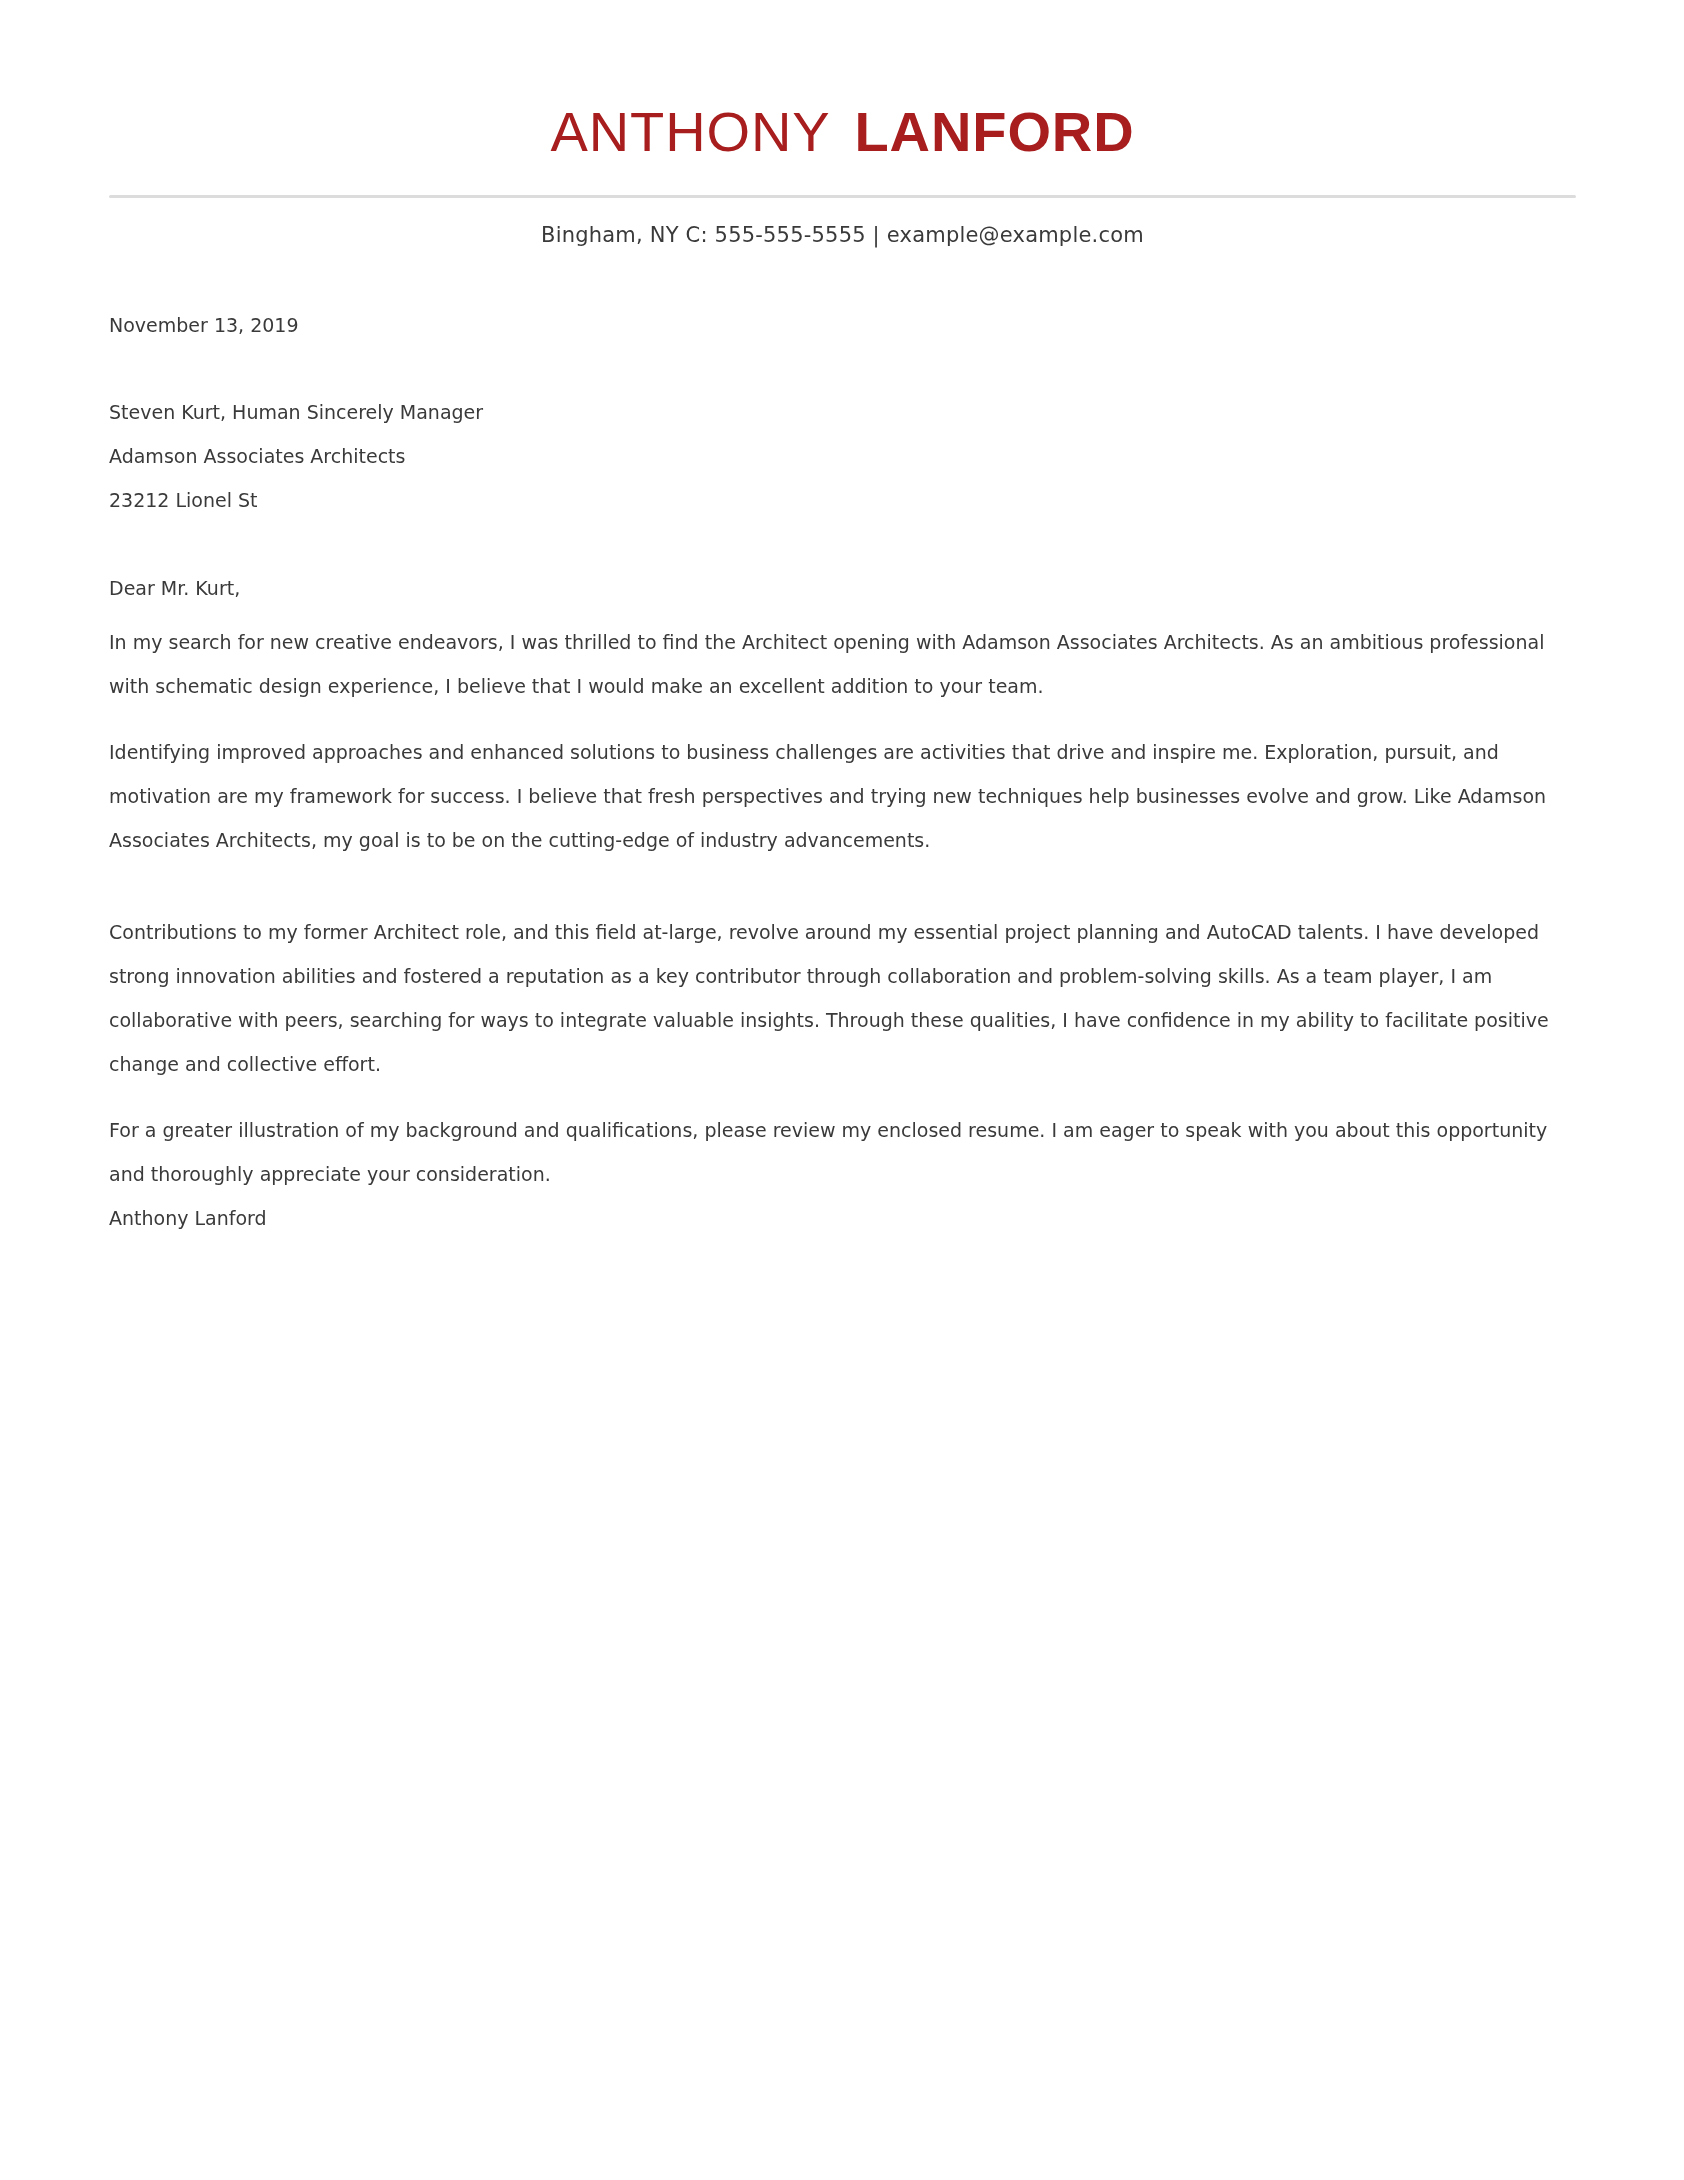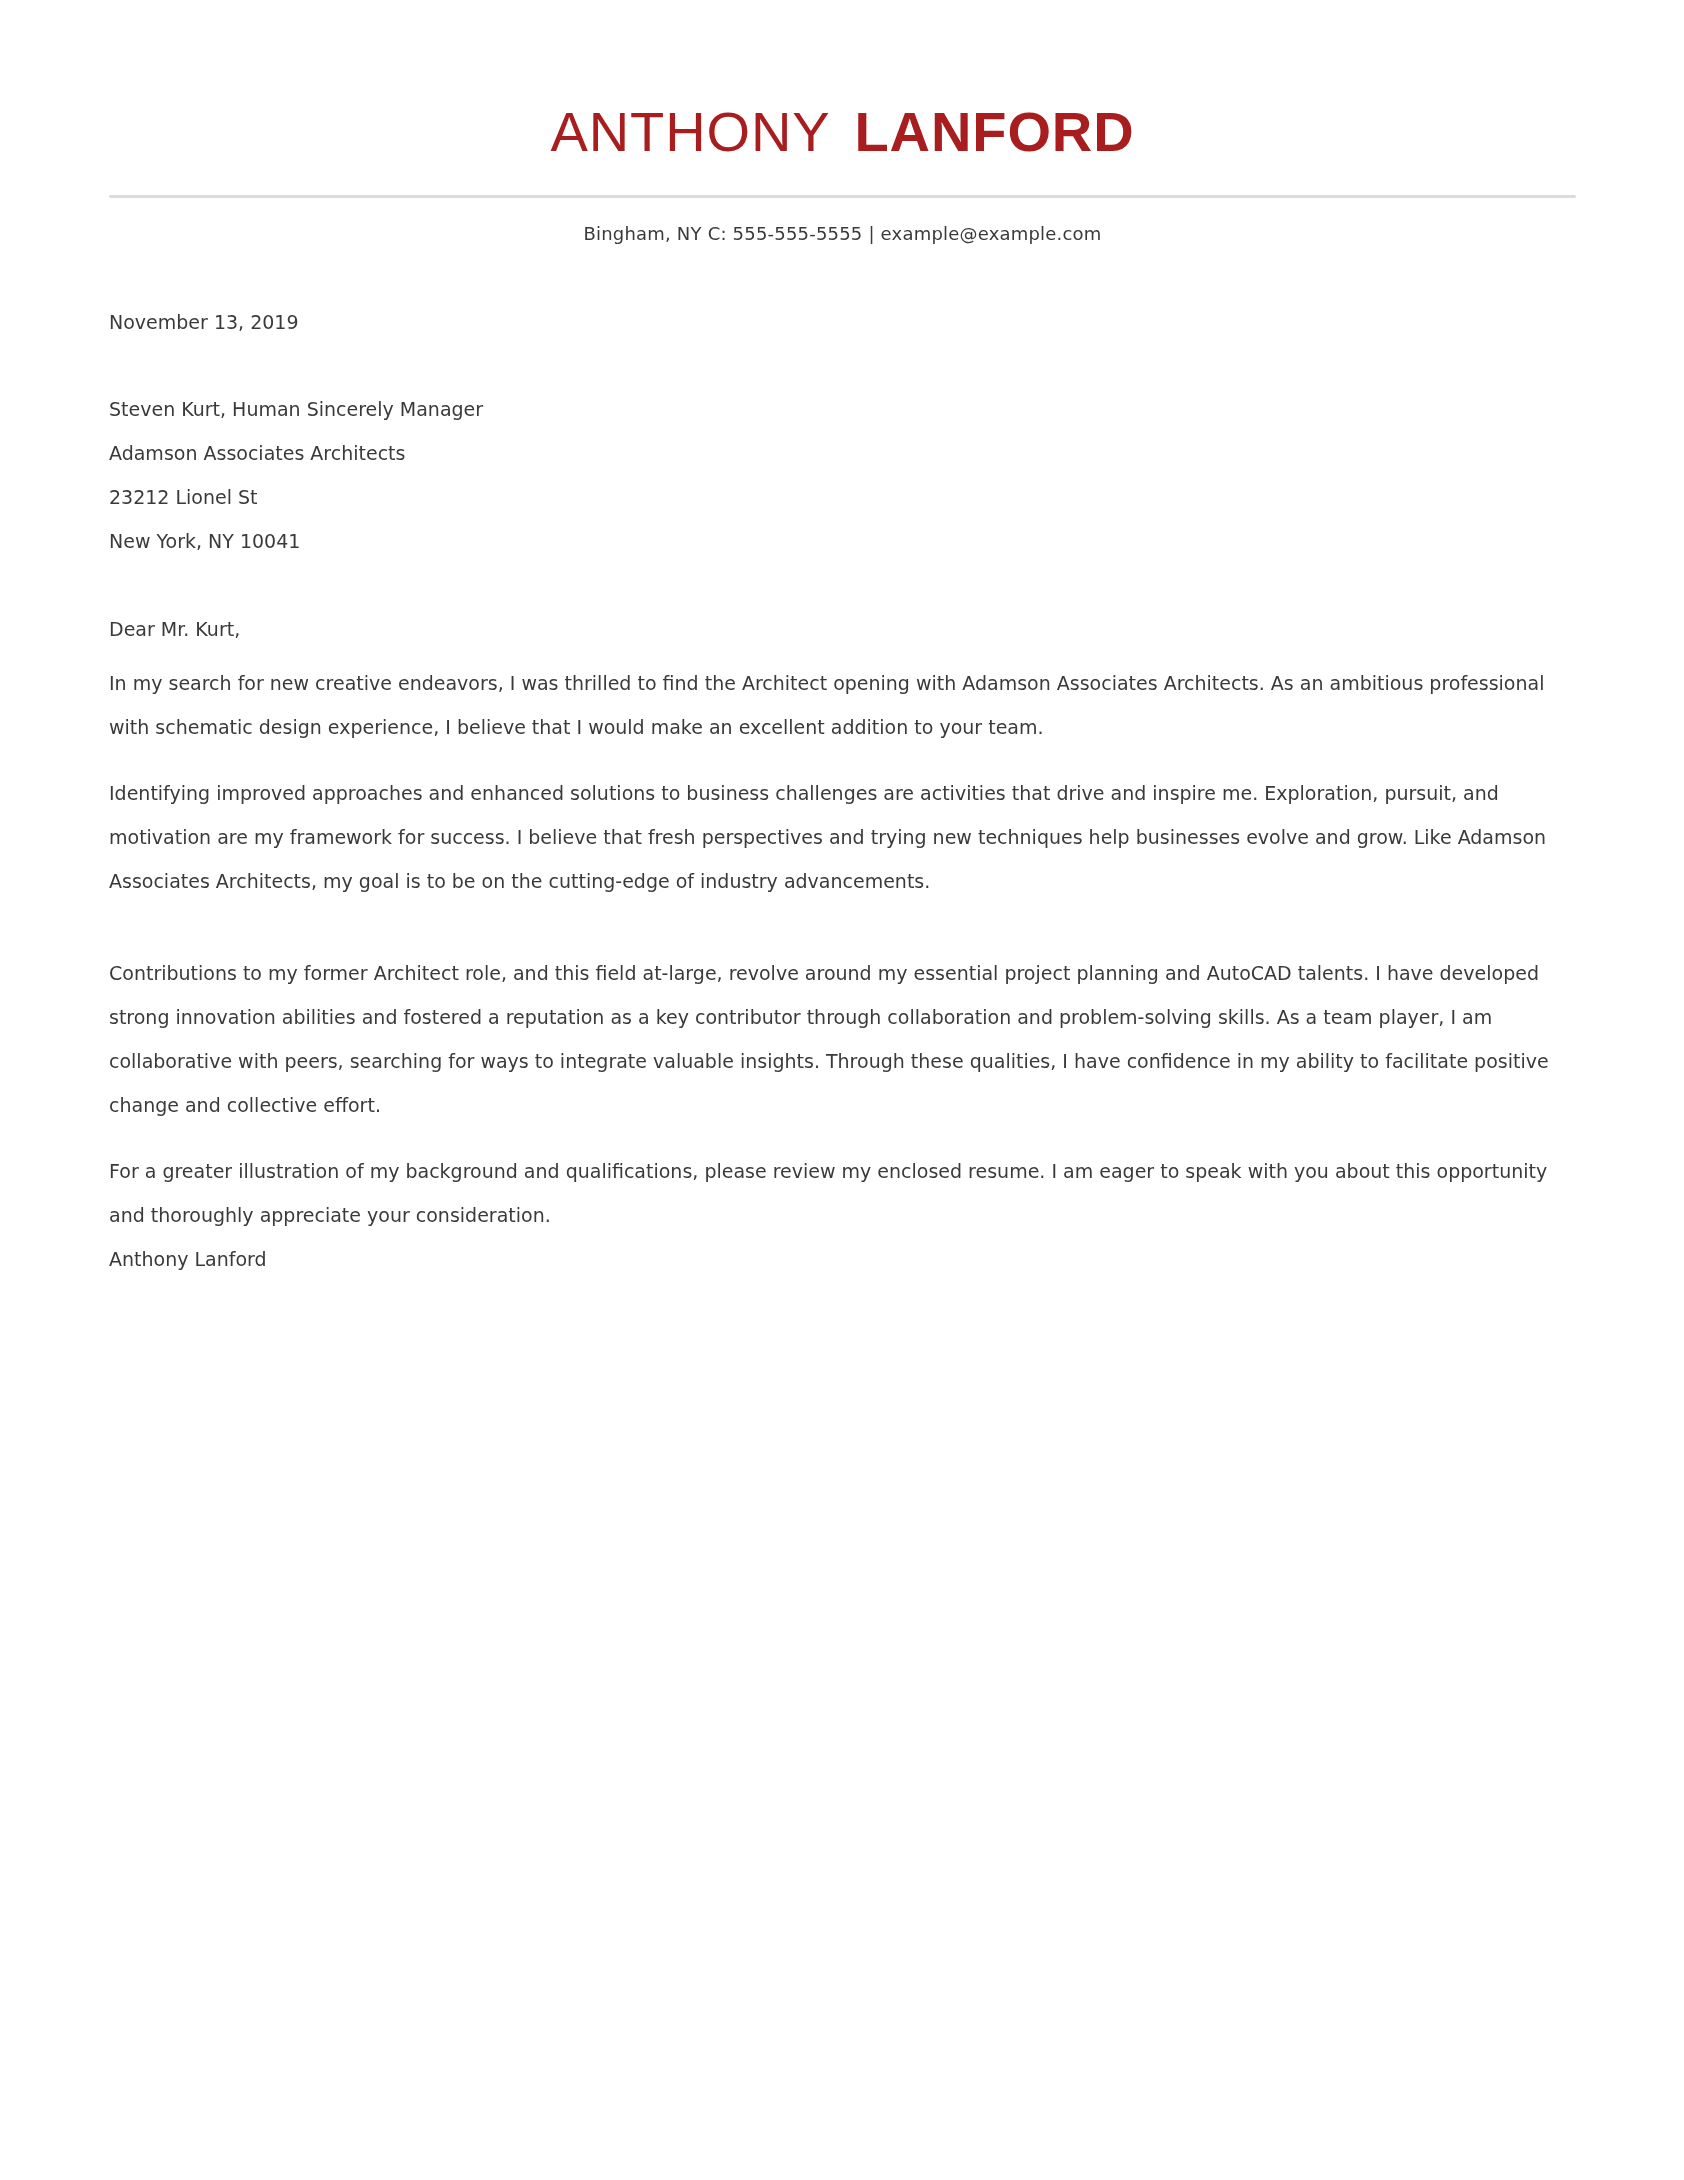--- a/index.html
+++ b/index.html
@@ -36,7 +36,7 @@
   }
   .contact-line {
     margin-top: 25.6px;
-    font-size: 18px;
+    font-size: 21px;
     color: #3a3a3a;
     letter-spacing: 0.2px;
   }

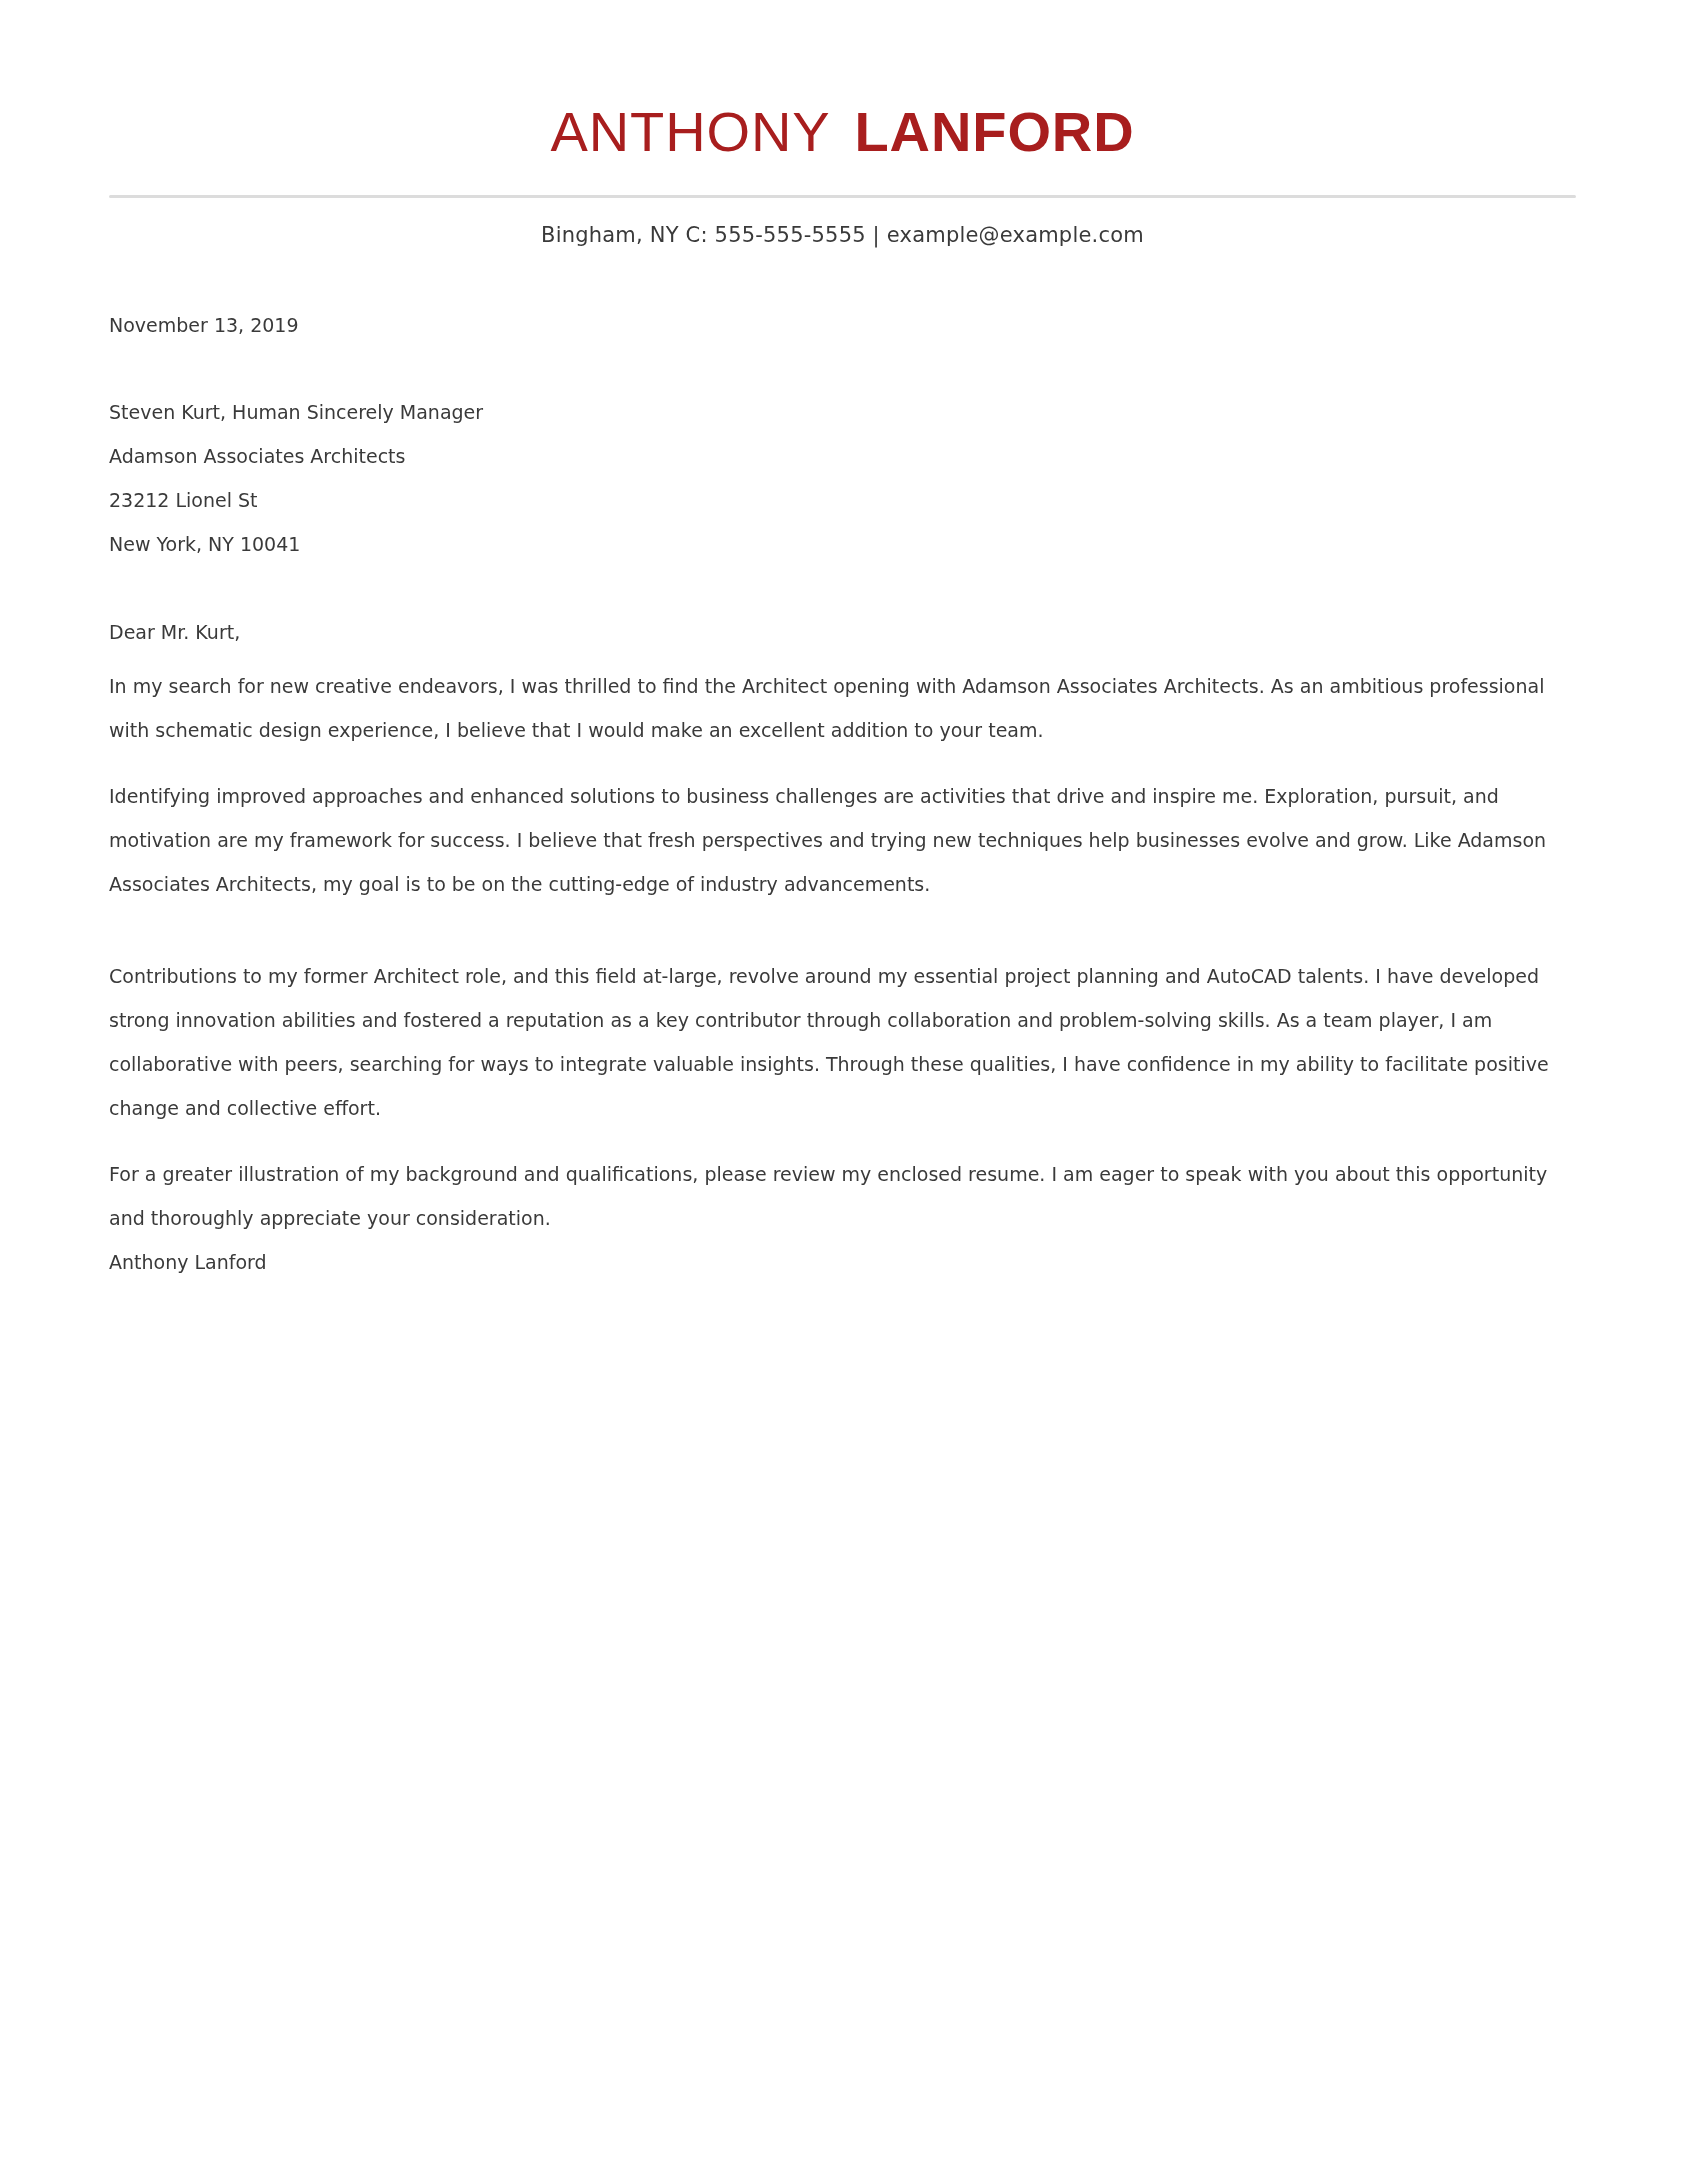--- a/index.html
+++ b/index.html
@@ -93,7 +93,6 @@
       <p>Steven Kurt, Human Sincerely Manager</p>
       <p>Adamson Associates Architects</p>
       <p>23212 Lionel St</p>
-      <p>New York, NY 10041</p>
     </div>
 
     <p class="salutation">Dear Mr. Kurt,</p>

